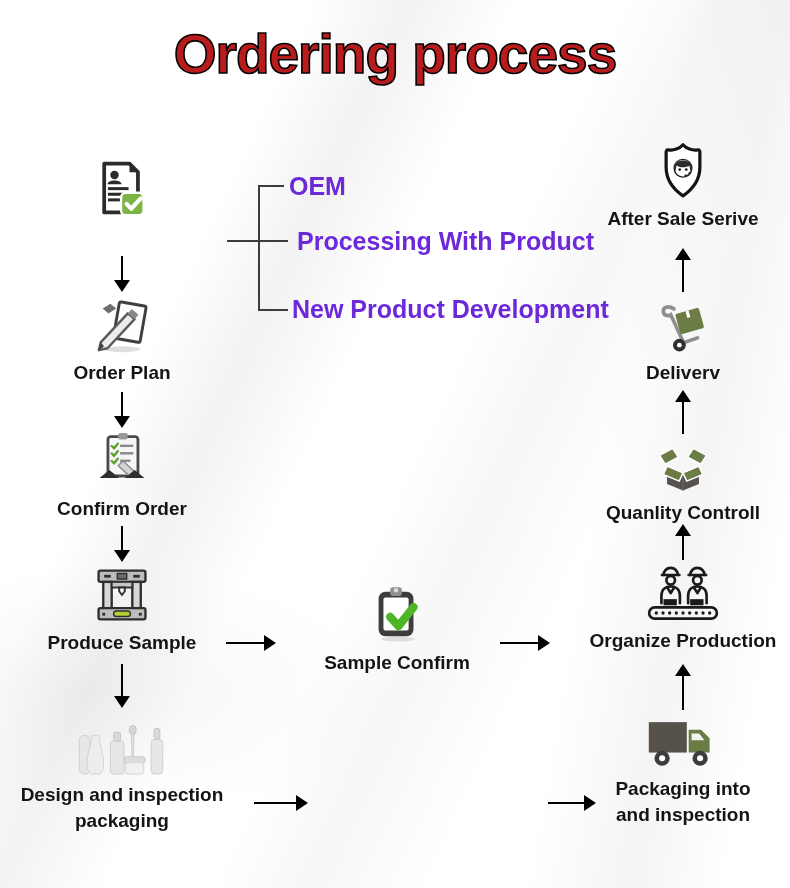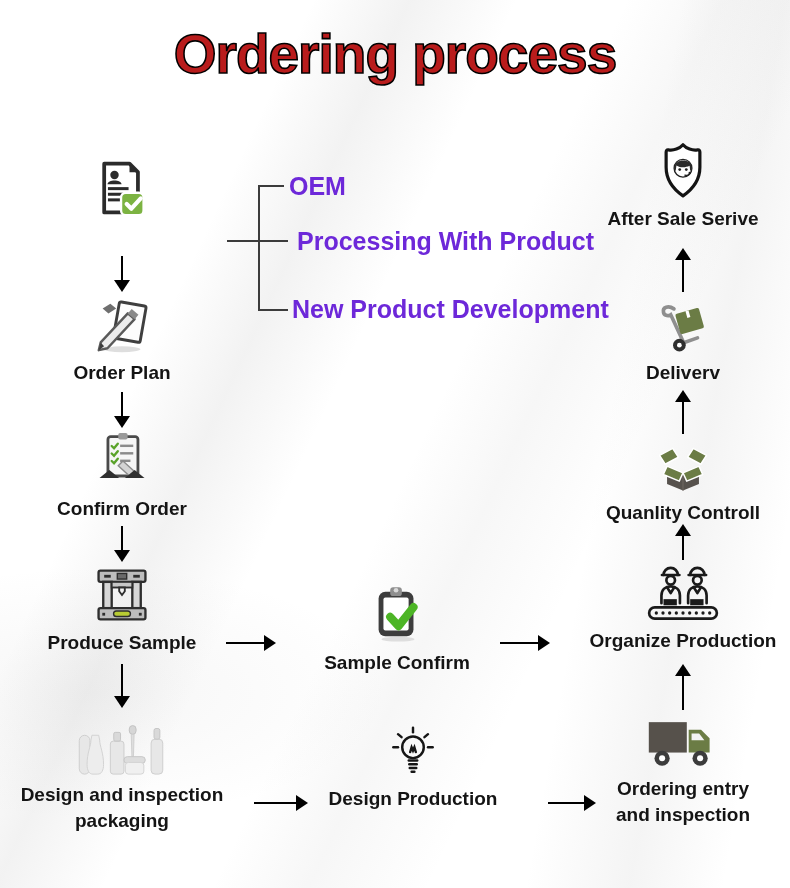--- a/index.html
+++ b/index.html
@@ -161,24 +161,6 @@
     <div class="nlabel">Sample Confirm</div>
   </div>
 
-  <div class="node" style="left:293px; top:722px; width:240px;">
-    <span class="icon">
-      <svg width="60" height="60" viewBox="0 0 64 64" fill="none" stroke="#161616" stroke-width="2.6" stroke-linecap="round">
-        <circle cx="32" cy="27" r="11.5"></circle>
-        <path d="M29 32 l1.5-5 1.5 3.5 1.5-3.5 1.5 5"></path>
-        <path d="M27.5 41 h9"></path>
-        <path d="M28 45 h8"></path>
-        <path d="M28.5 49 h7"></path>
-        <path d="M30.5 53 h3"></path>
-        <path d="M32 6 v5"></path>
-        <path d="M16 13 l3.8 3.2"></path>
-        <path d="M48 13 l-3.8 3.2"></path>
-        <path d="M11 27 h5"></path>
-        <path d="M48 27 h5"></path>
-      </svg>
-    </span>
-    <div class="nlabel">Design Production</div>
-  </div>
 
   <div class="node" style="left:563px; top:140px; width:240px;">
     <span class="icon">

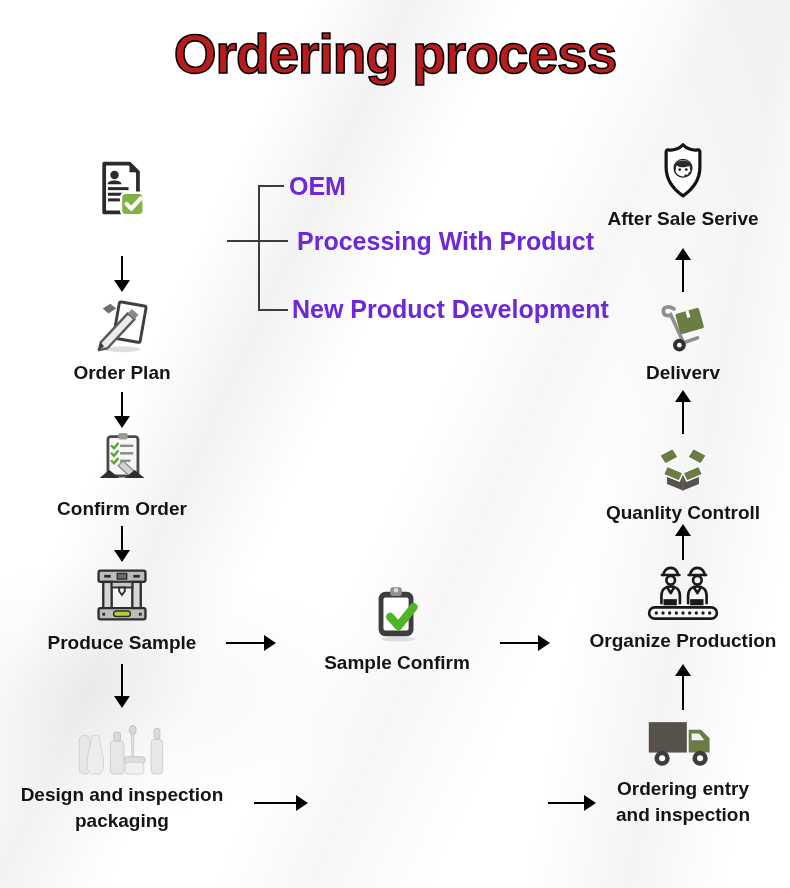--- a/index.html
+++ b/index.html
@@ -253,7 +253,7 @@
       </svg>
     </span>
     <div class="nlabel">
-      <div>Ordering entry</div>
+      <div>Packaging into</div>
       <div>and  inspection</div>
     </div>
   </div>

